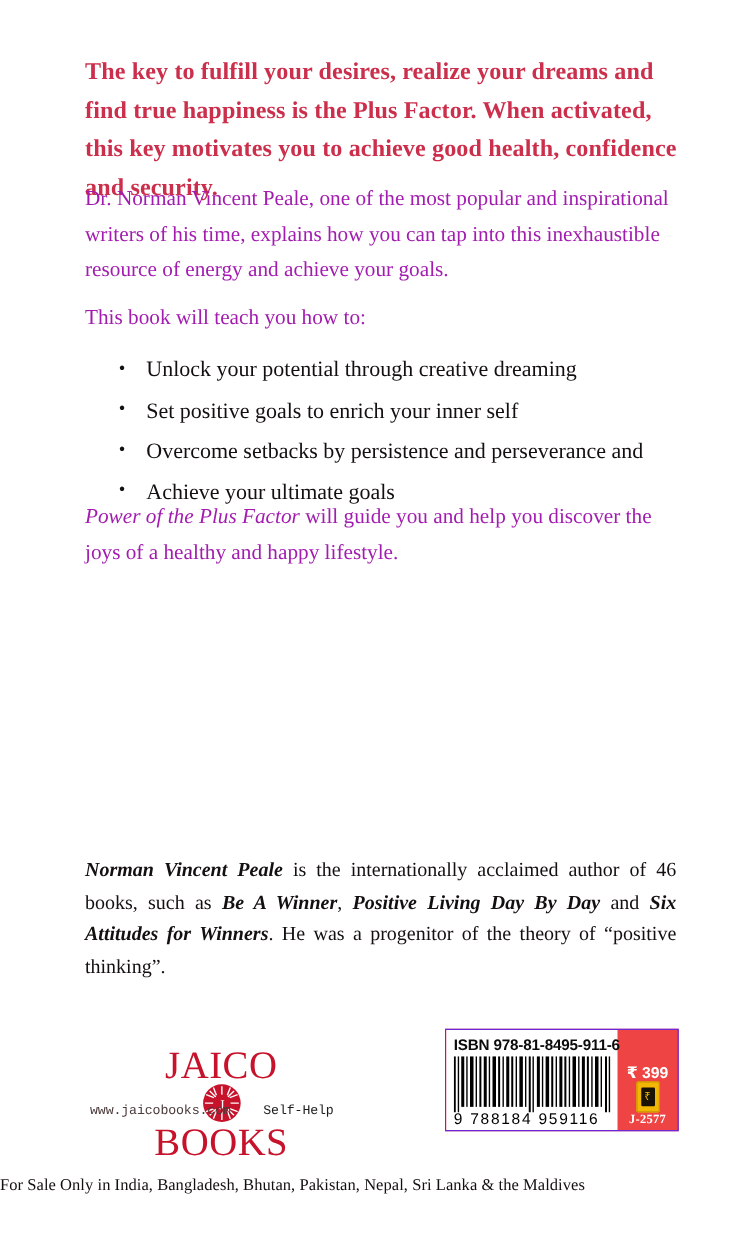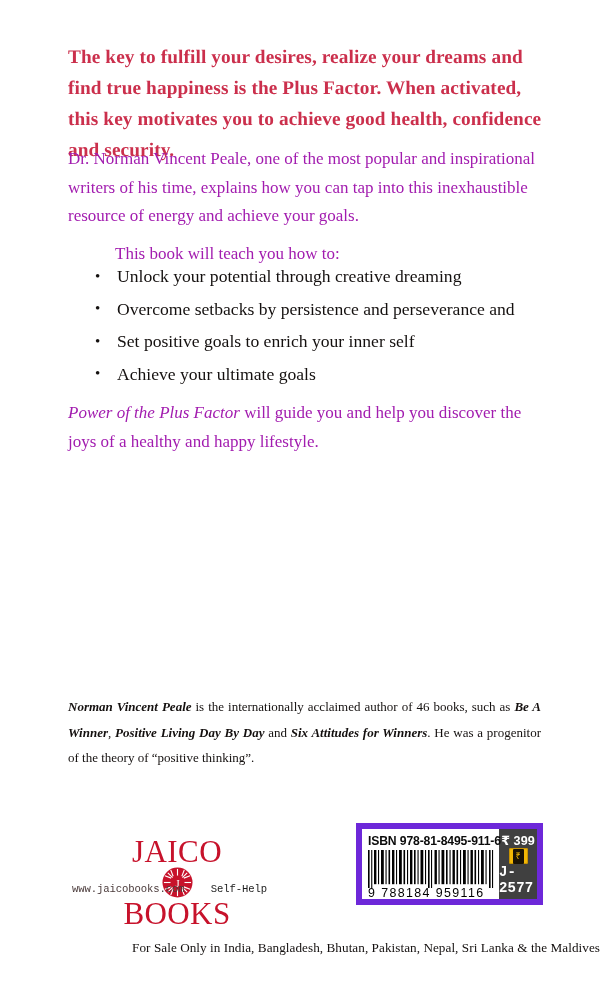--- a/index.html
+++ b/index.html
@@ -46,7 +46,7 @@
     color: #a21caf;
   }
   #para-intro  { top: 145px; }
-  #para-teach  { top: 240px; margin-left: 47px; }
+  #para-teach  { top: 240px; }
   #para-guide  { top: 399px; }
 
   .bullets {

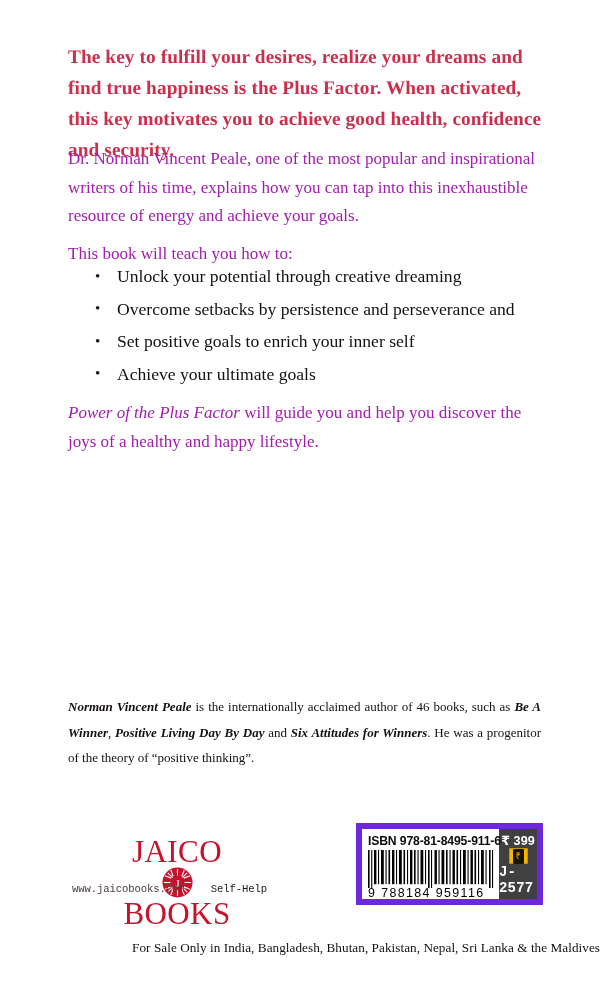--- a/index.html
+++ b/index.html
@@ -52,7 +52,7 @@
   .bullets {
     position: absolute;
     left: 92px;
-    top: 260px;
+    top: 279px;
     width: 460px;
     margin: 0;
     padding: 0;

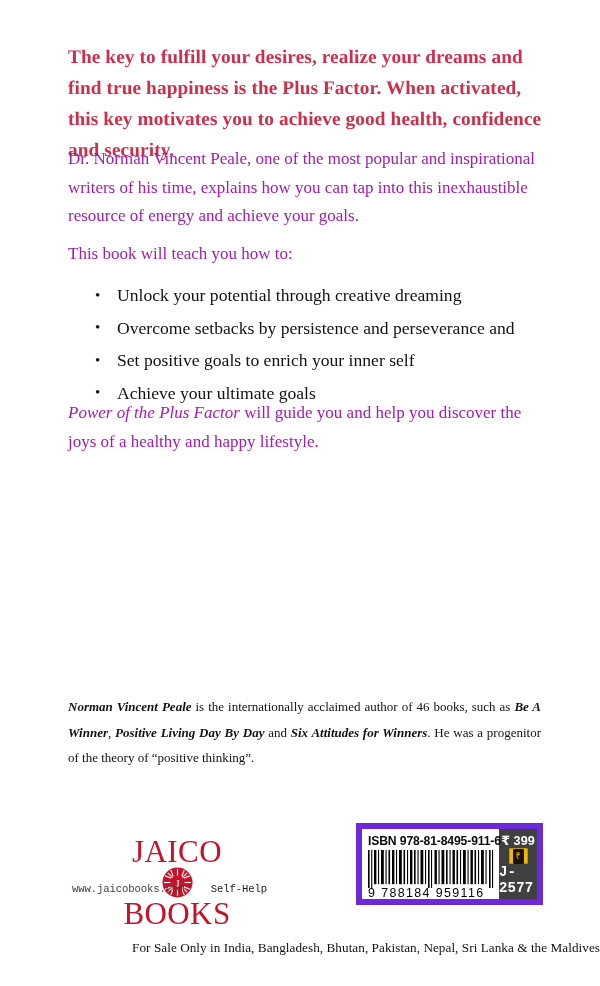--- a/index.html
+++ b/index.html
@@ -252,8 +252,8 @@
 
   <ul class="bullets">
     <li>Unlock your potential through creative dreaming</li>
+    <li>Set positive goals to enrich your inner self</li>
     <li>Overcome setbacks by persistence and perseverance and</li>
-    <li>Set positive goals to enrich your inner self</li>
     <li>Achieve your ultimate goals</li>
   </ul>
 

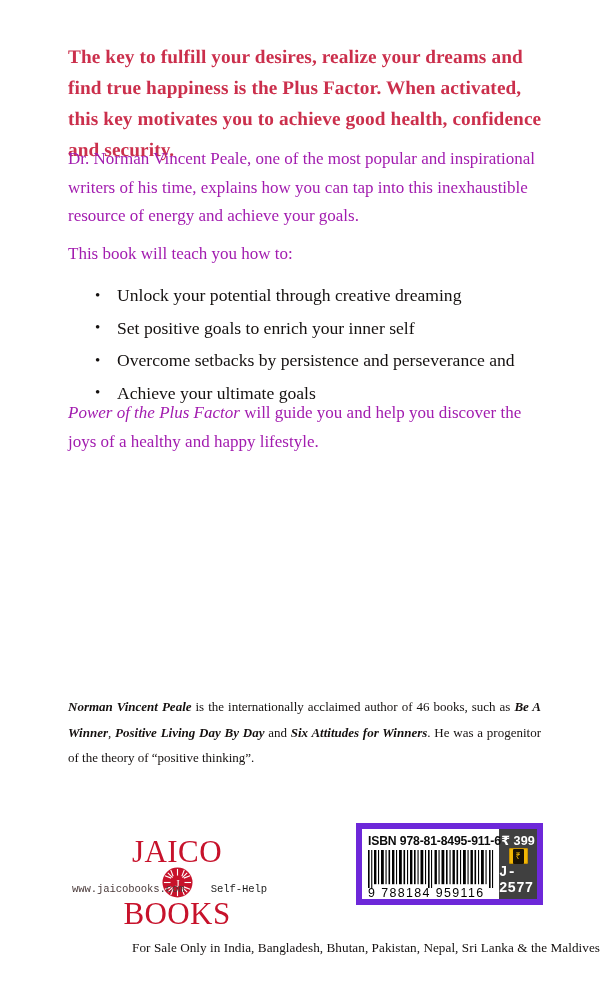--- a/index.html
+++ b/index.html
@@ -81,11 +81,10 @@
     left: 68px;
     top: 684px;
     width: 473px;
-    font-size: 13px;
+    font-size: 16px;
     line-height: 25.6px;
     text-align: justify;
     color: #14100f;
-    margin-top: 10px;
   }
   .bio .ital { font-style: italic; font-weight: 600; }
 

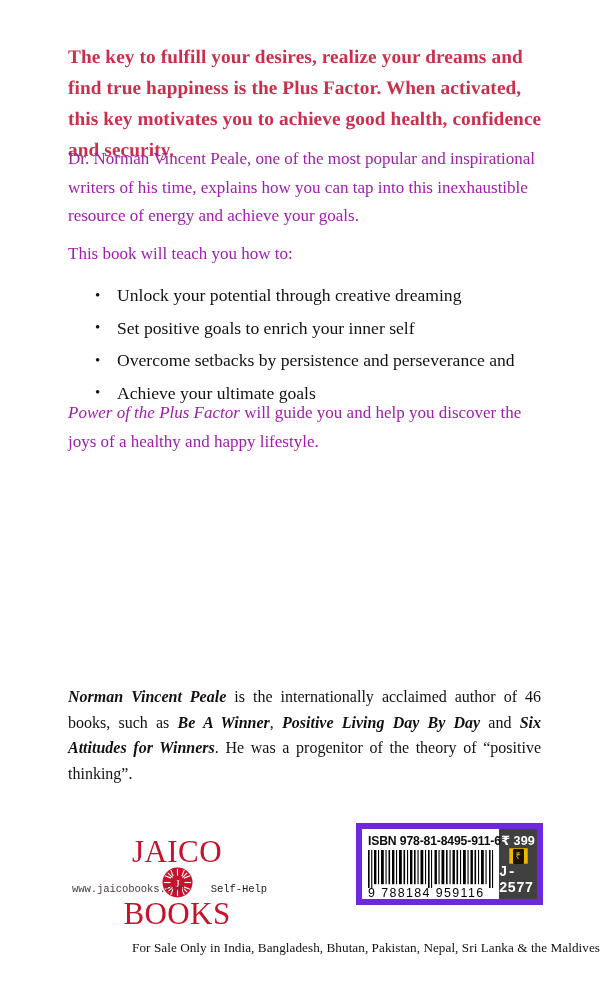--- a/index.html
+++ b/index.html
@@ -139,8 +139,8 @@
     width: 187px;
     height: 82px;
     display: flex;
-    background: #404040;
-    border: 6px solid #6d28d9;
+    background: #ef4444;
+    border: 1px solid #6d28d9;
     box-sizing: border-box;
   }
   .barcode-left {

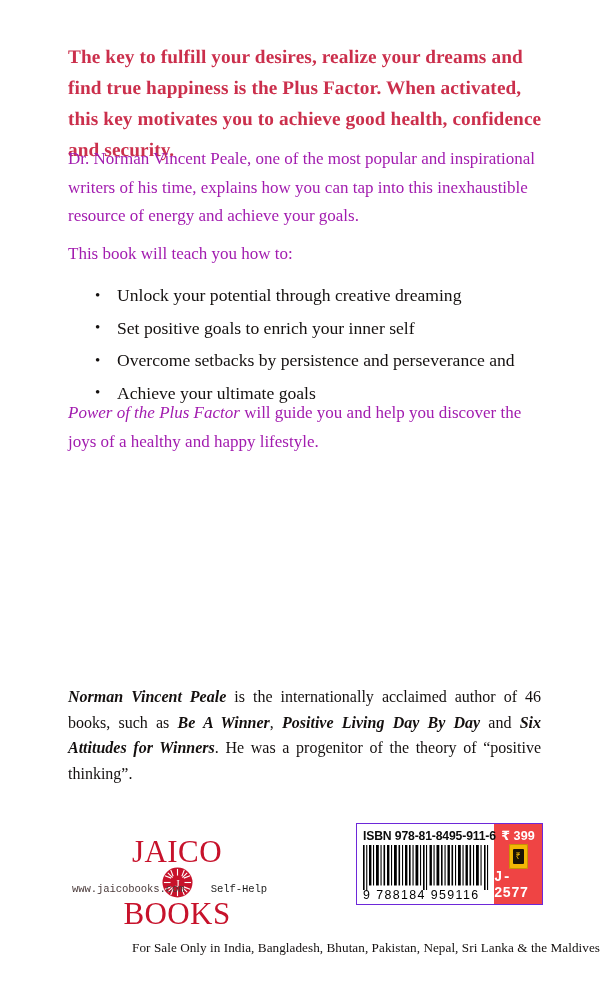--- a/index.html
+++ b/index.html
@@ -184,7 +184,7 @@
     display: flex;
     flex-direction: column;
     align-items: center;
-    justify-content: space-between;
+    justify-content: flex-end;
     padding: 4px 0 3px;
     box-sizing: border-box;
   }

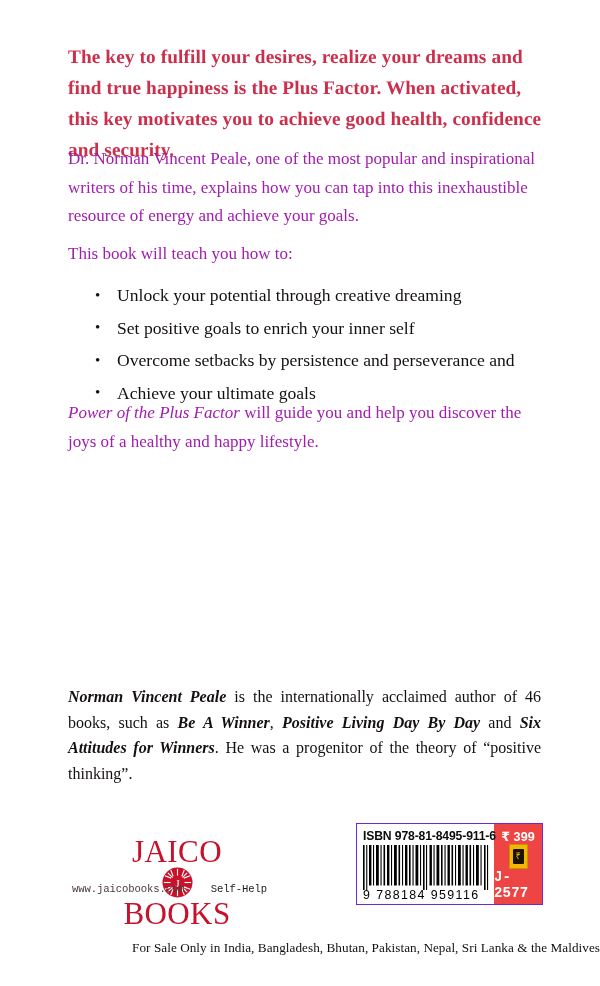--- a/index.html
+++ b/index.html
@@ -218,8 +218,8 @@
     font-family: "Liberation Serif", serif;
   }
   .code-text {
-    font-family: Liberation Mono, monospace;
-    font-size: 14px;
+    font-family: Liberation Serif, serif;
+    font-size: 10px;
     font-weight: 600;
     color: #ffffff;
     letter-spacing: 0.2px;

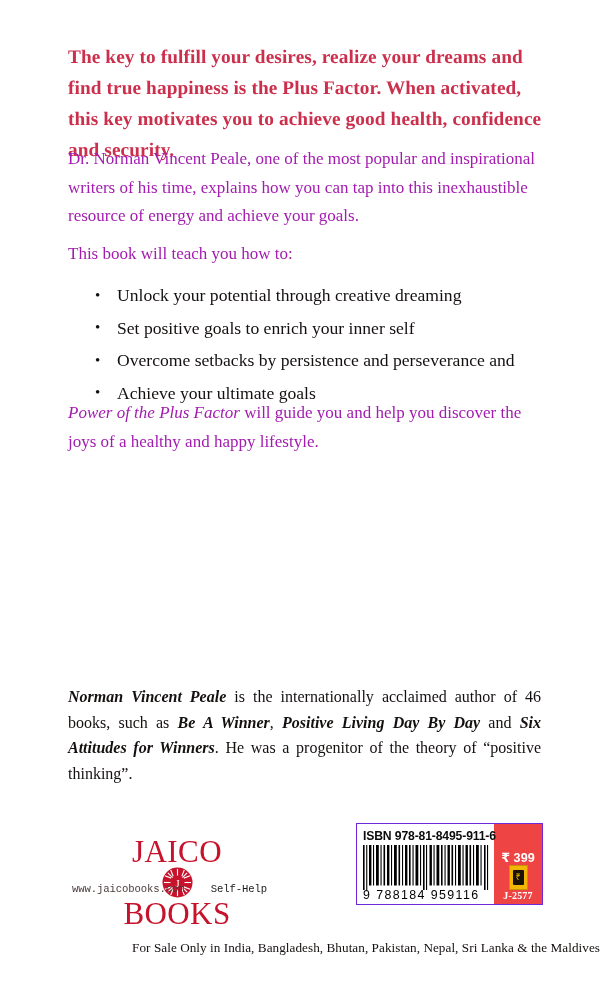--- a/index.html
+++ b/index.html
@@ -231,7 +231,7 @@
     left: 0;
     top: 939px;
     width: 600px;
-    text-align: right;
+    text-align: left;
     font-size: 13.2px;
     line-height: 18px;
     color: #14100f;

